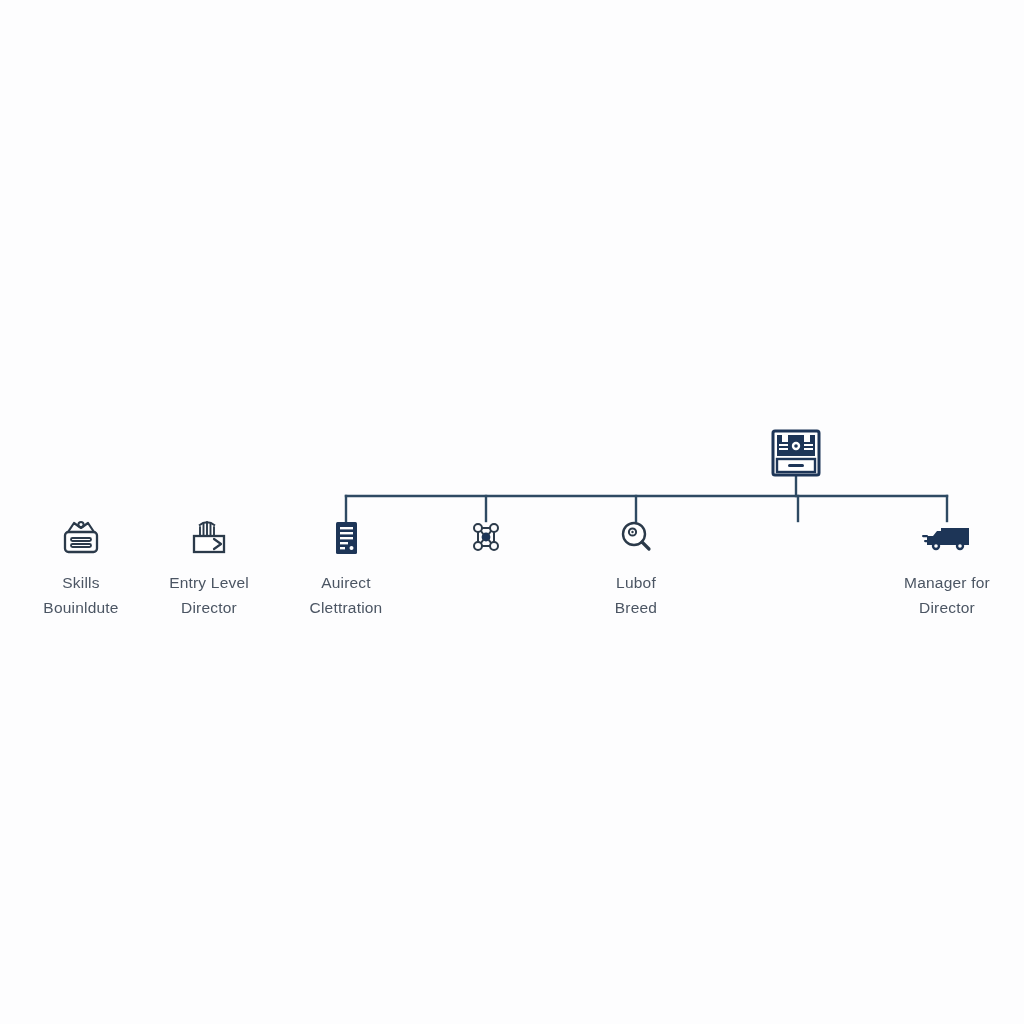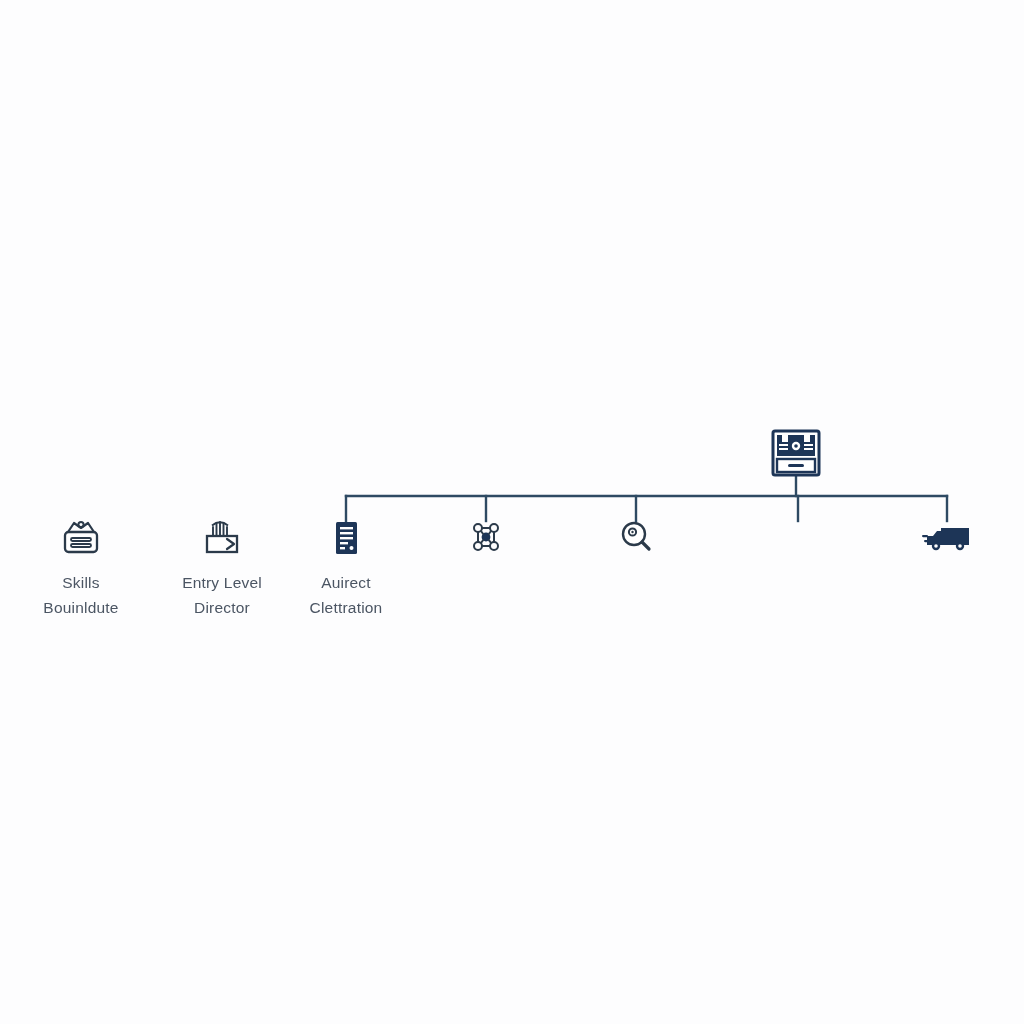--- a/index.html
+++ b/index.html
@@ -118,7 +118,7 @@
     </div>
   </div>
 
-  <div class="node" style="left:222px; top:470px;text-align:center;">
+  <div class="node" style="left:209px; top:470px;text-align:center;">
     <div class="node-icon">
       <svg width="44" height="44" viewBox="0 0 44 44" xmlns="http://www.w3.org/2000/svg">
         <g stroke="#2b3a4a" stroke-width="1.9" stroke-linecap="round">

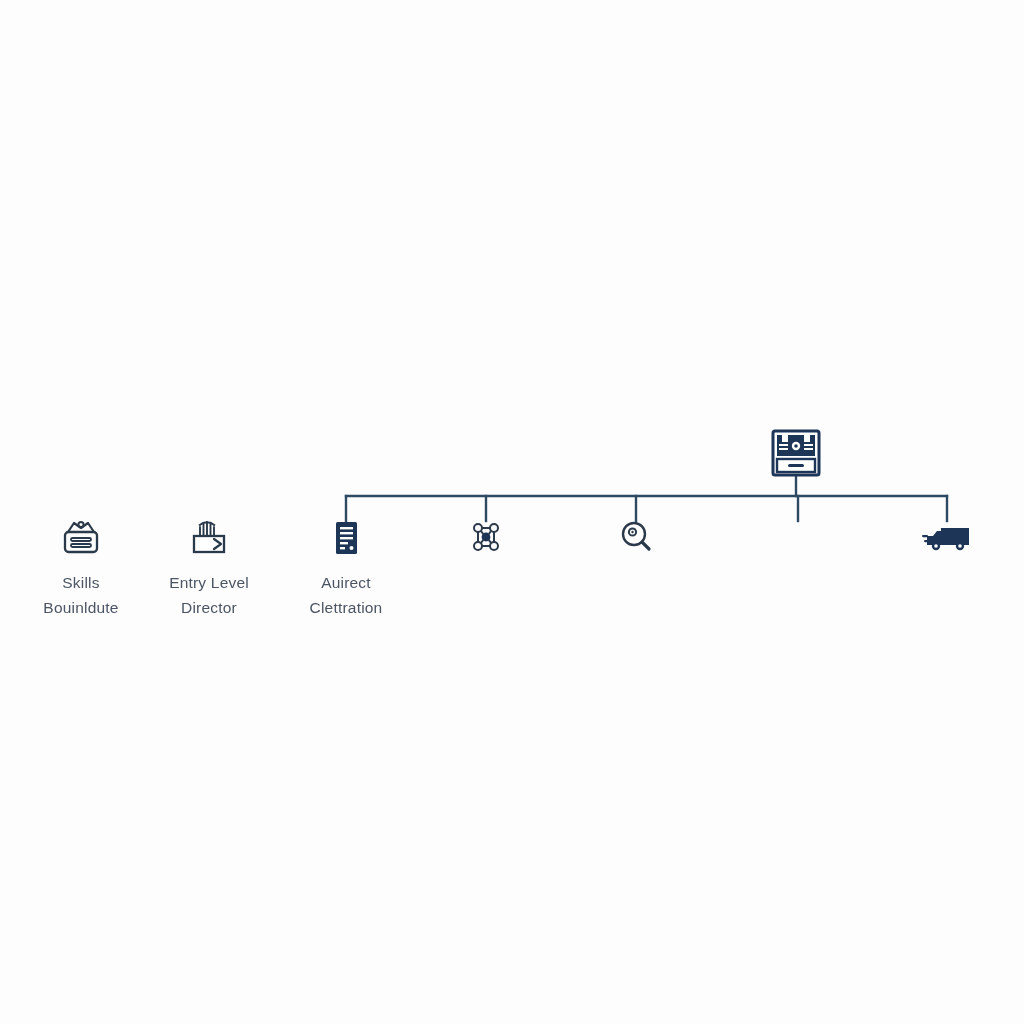--- a/index.html
+++ b/index.html
@@ -188,6 +188,10 @@
         <line x1="28" y1="27" x2="35" y2="34" stroke="#2b3a4a" stroke-width="3.2" stroke-linecap="round"></line>
       </svg>
     </div>
+    <div class="node-label">
+      <span>Lubof</span>
+      <span class="l2">Breed</span>
+    </div>
   </div>
 
 

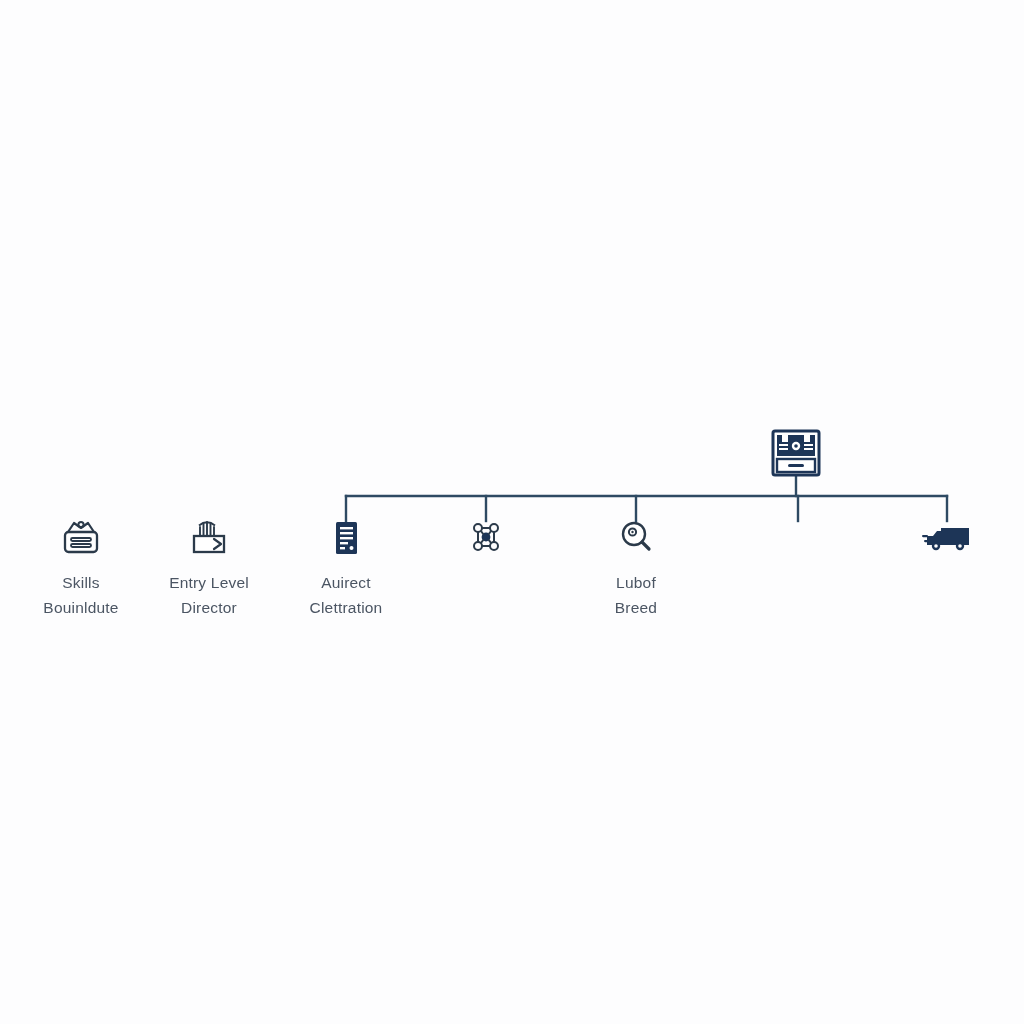--- a/index.html
+++ b/index.html
@@ -208,6 +208,10 @@
         <rect x="5" y="25" width="5" height="2.2" rx="1.1" fill="#1d3557"></rect>
       </svg>
     </div>
+    <div class="node-label">
+      <span>Manager for</span>
+      <span class="l2">Director</span>
+    </div>
   </div>
 
 </div>

